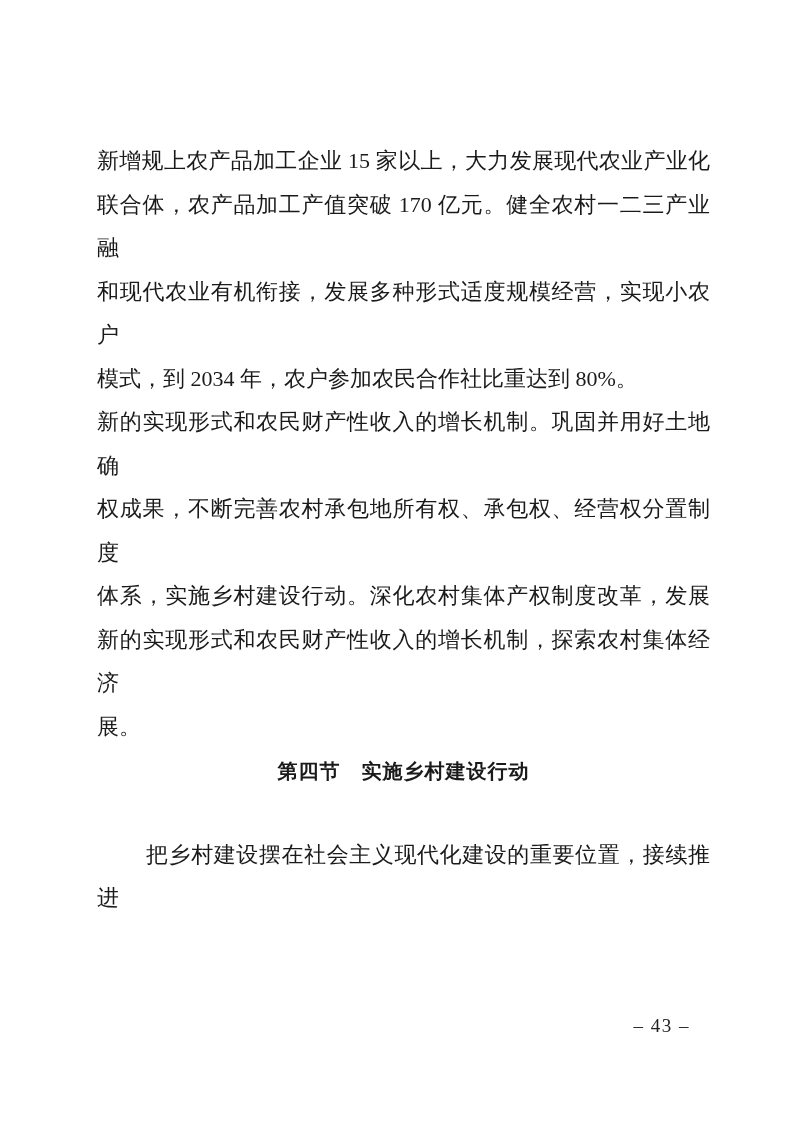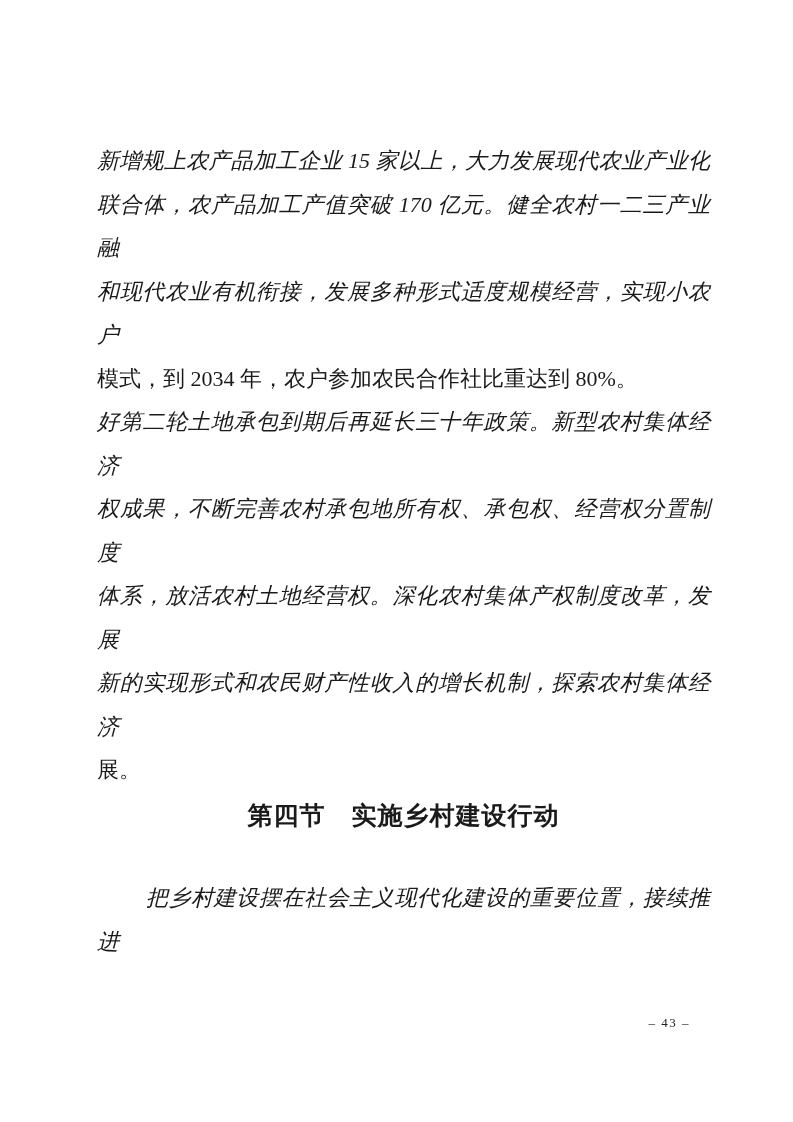--- a/index.html
+++ b/index.html
@@ -31,7 +31,6 @@
   }
   .line.j {
     text-align-last: justify;
-    font-style: italic;
   }
   .line.ind {
     text-indent: 49px;

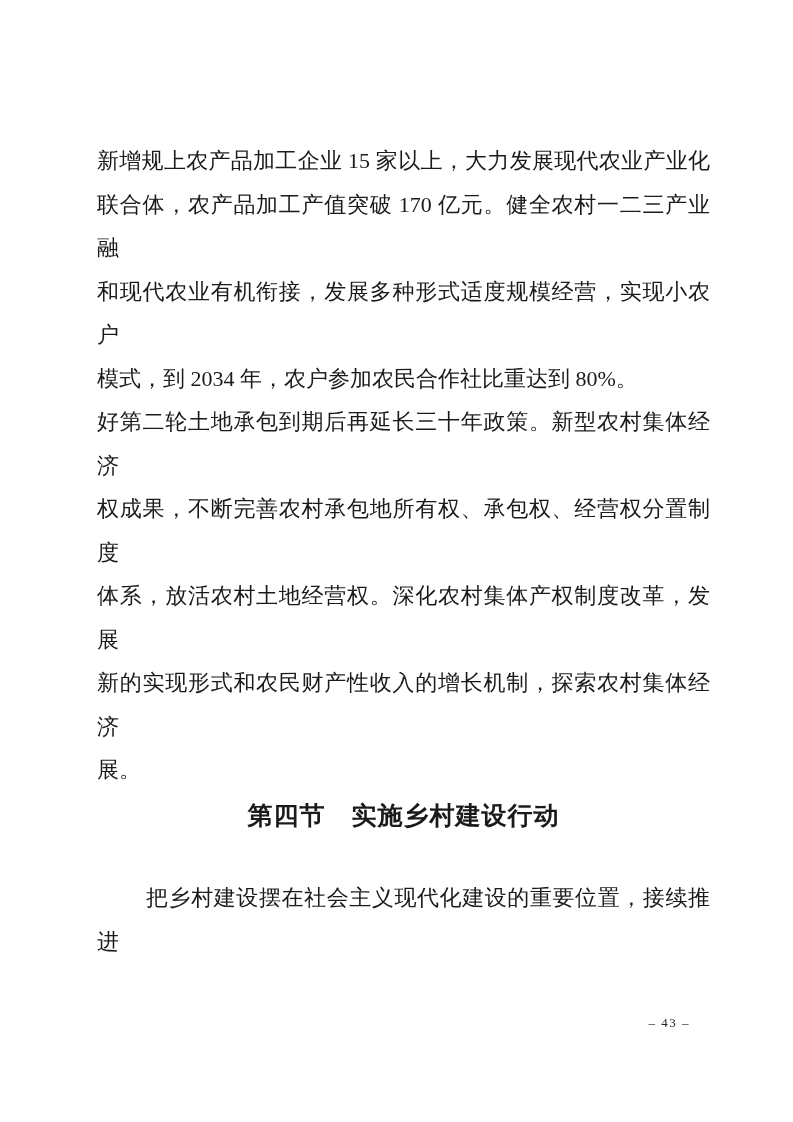--- a/index.html
+++ b/index.html
@@ -72,7 +72,7 @@
     </section>
 
     <section class="para">
-      <div class="line j">好第二轮土地承包到期后再延长三十年政策。新型农村集体经济</div>
+      <div class="line j">新的实现形式和农民财产性收入的增长机制。巩固并用好土地确</div>
       <div class="line j">权成果，不断完善农村承包地所有权、承包权、经营权分置制度</div>
       <div class="line j">体系，放活农村土地经营权。深化农村集体产权制度改革，发展</div>
       <div class="line j">新的实现形式和农民财产性收入的增长机制，探索农村集体经济</div>

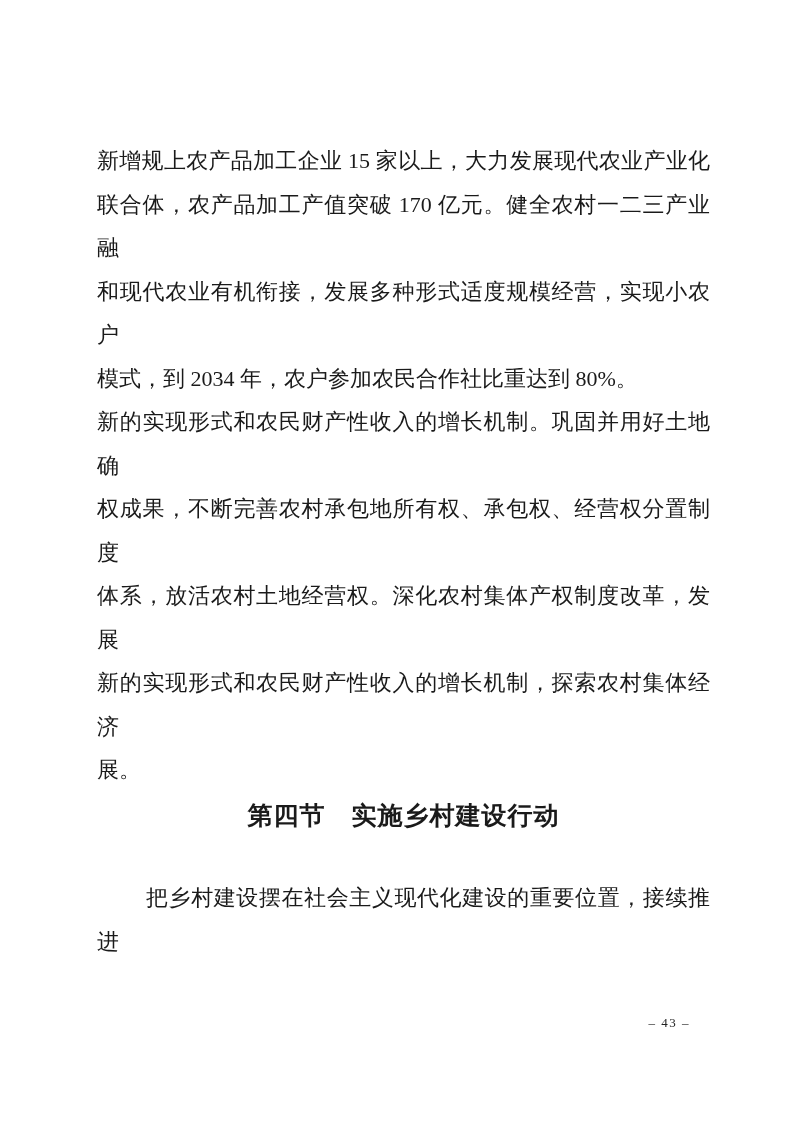--- a/index.html
+++ b/index.html
@@ -74,7 +74,7 @@
     <section class="para">
       <div class="line j">新的实现形式和农民财产性收入的增长机制。巩固并用好土地确</div>
       <div class="line j">权成果，不断完善农村承包地所有权、承包权、经营权分置制度</div>
-      <div class="line j">体系，放活农村土地经营权。深化农村集体产权制度改革，发展</div>
+      <div class="line j">体系，实施乡村建设行动。深化农村集体产权制度改革，发展</div>
       <div class="line j">新的实现形式和农民财产性收入的增长机制，探索农村集体经济</div>
       <div class="line">展。</div>
     </section>

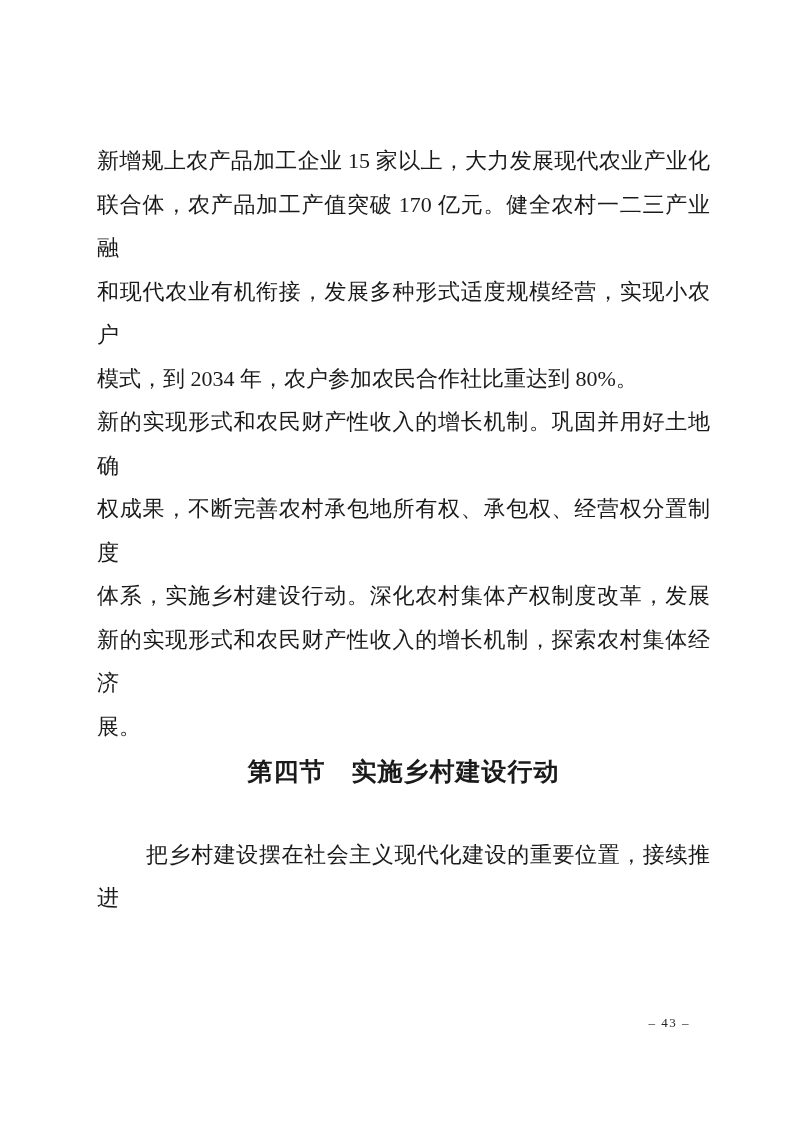--- a/index.html
+++ b/index.html
@@ -41,7 +41,7 @@
   .heading {
     font-family: "Liberation Sans", "DejaVu Sans", sans-serif;
     font-weight: 700;
-    font-size: 25px;
+    font-size: 20px;
     line-height: 43.5px;
     text-align: center;
     text-align-last: center;

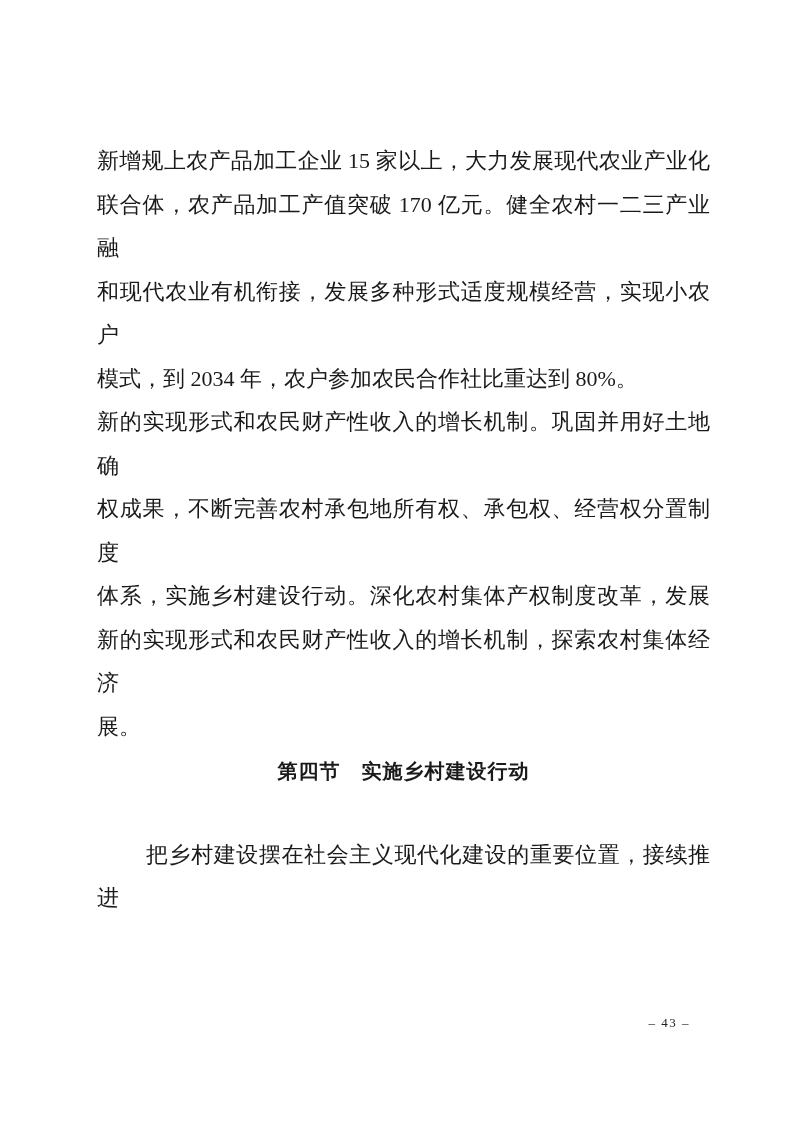--- a/index.html
+++ b/index.html
@@ -52,7 +52,7 @@
     position: absolute;
     top: 1015px;
     right: 103px;
-    font-size: 13px;
+    font-size: 19px;
     letter-spacing: 1.5px;
     color: #222222;
     font-family: "Liberation Serif", "DejaVu Serif", serif;

